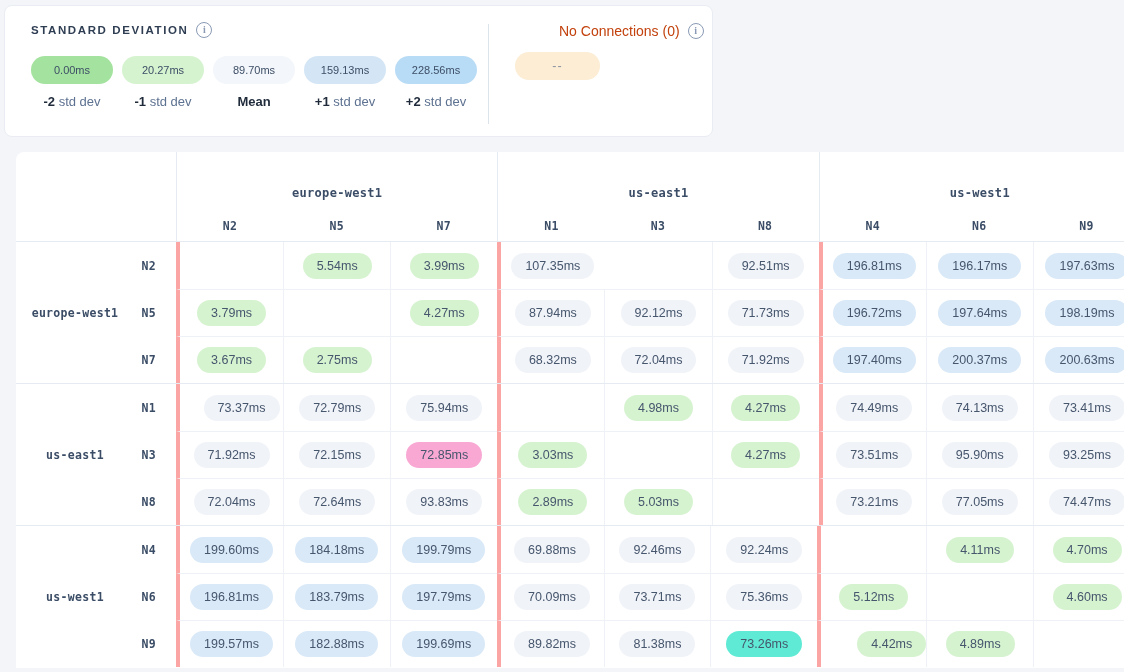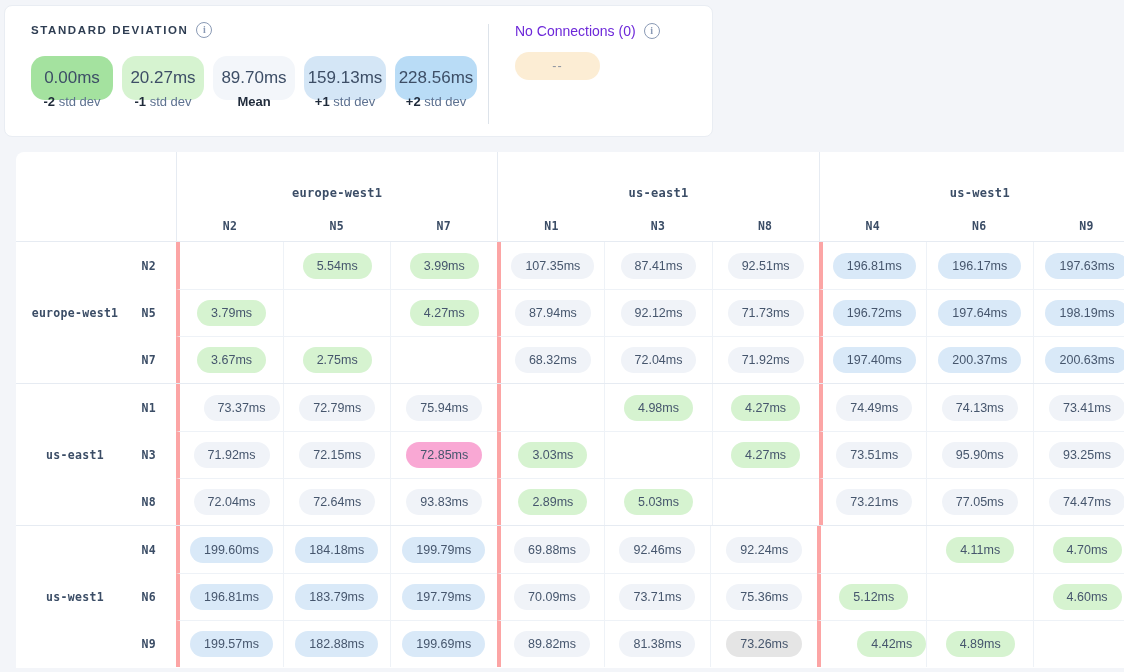--- a/index.html
+++ b/index.html
@@ -38,7 +38,7 @@
   .v-divider { position:absolute; left:483px; top:18px; width:1px; height:100px; background:#dde3ea; }
   .nc-block { position:absolute; left:510px; top:17px; }
   .nc-title-row { display:flex; align-items:center; gap:8px; }
-  .nc-title { font-size:14px; color:#6d28d9; }
+  .nc-title { font-size:14px; color:#c2410c;margin-left:44px; }
   .nc-pill {
     margin-top:13px; width:85px; height:28px; border-radius:14px;
     display:flex; align-items:center; justify-content:center;

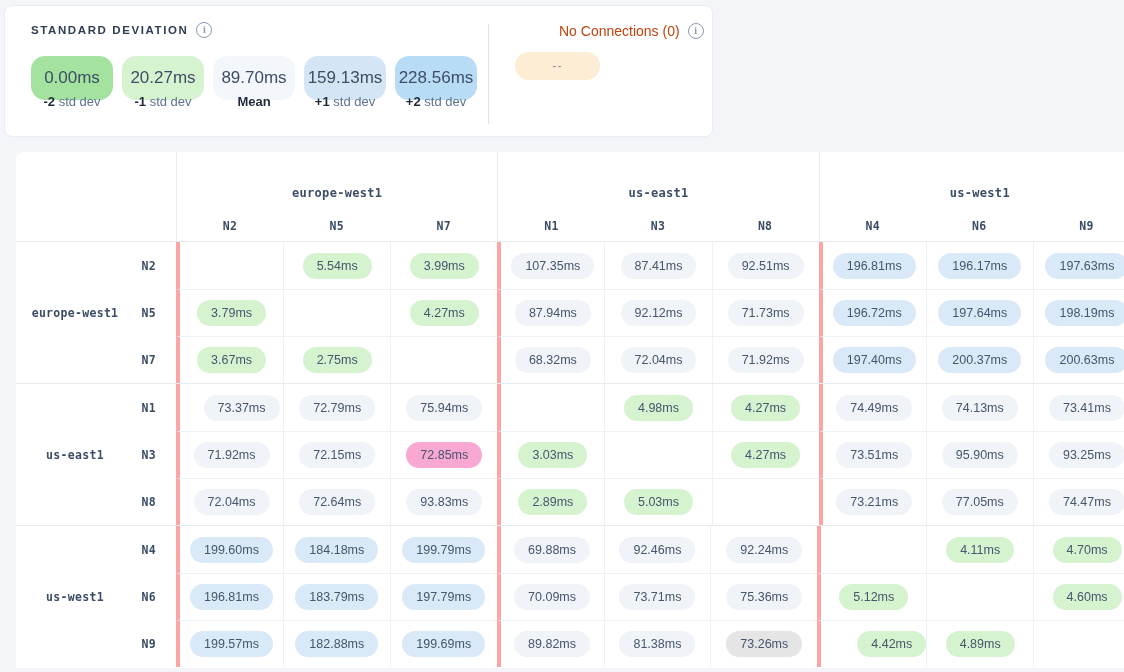--- a/index.html
+++ b/index.html
@@ -27,9 +27,9 @@
   }
   .pills-row { position:absolute; left:26px; top:50px; display:flex; gap:9px; }
   .legend-pill {
-    width:82px; height:44px; border-radius:14px;
+    width:82px; height:28px; border-radius:14px;
     display:flex; align-items:center; justify-content:center;
-    font-size:17px; color:#3d4e66;
+    font-size:11px; color:#3d4e66;
   }
   .labels-row { position:absolute; left:26px; top:88px; display:flex; gap:9px; }
   .legend-label { width:82px; text-align:center; font-size:13px; color:#5d7190; white-space:nowrap; }

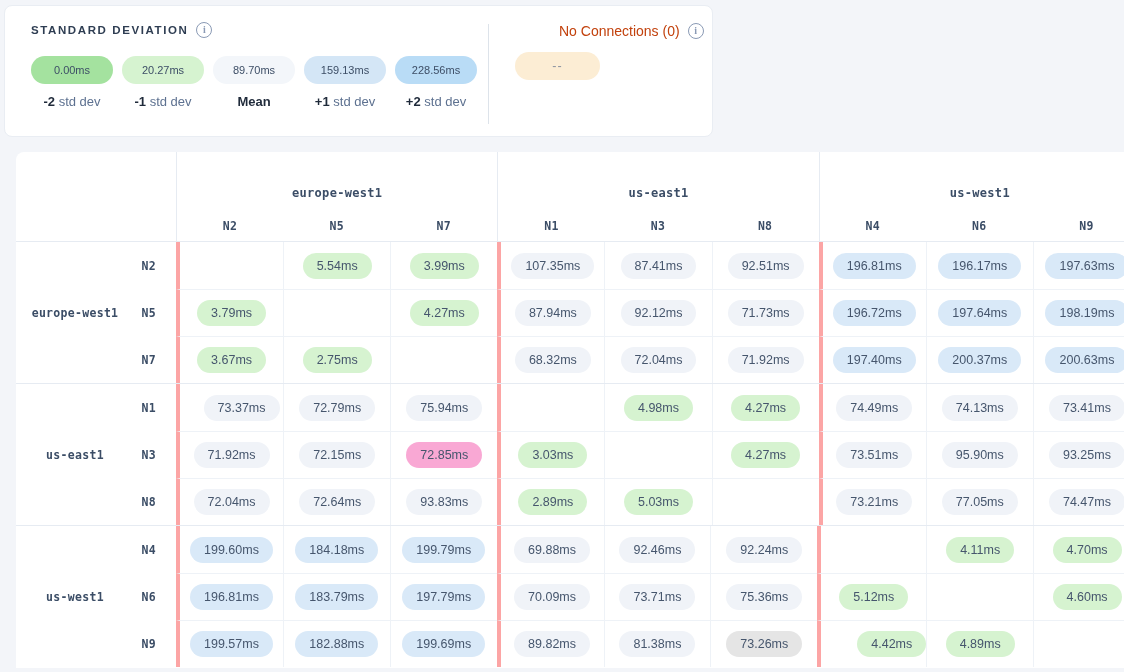--- a/index.html
+++ b/index.html
@@ -140,9 +140,6 @@
           <div class="data-cell gb" style="grid-area: 1 / 6;">
             <span class="pill" style="background: rgb(240, 243, 248);">107.35ms</span>
           </div>
-          <div class="data-cell" style="grid-area: 1 / 7;">
-            <span class="pill" style="background: rgb(240, 243, 248);">87.41ms</span>
-          </div>
           <div class="data-cell" style="grid-area: 1 / 8;">
             <span class="pill" style="background: rgb(240, 243, 248);">92.51ms</span>
           </div>

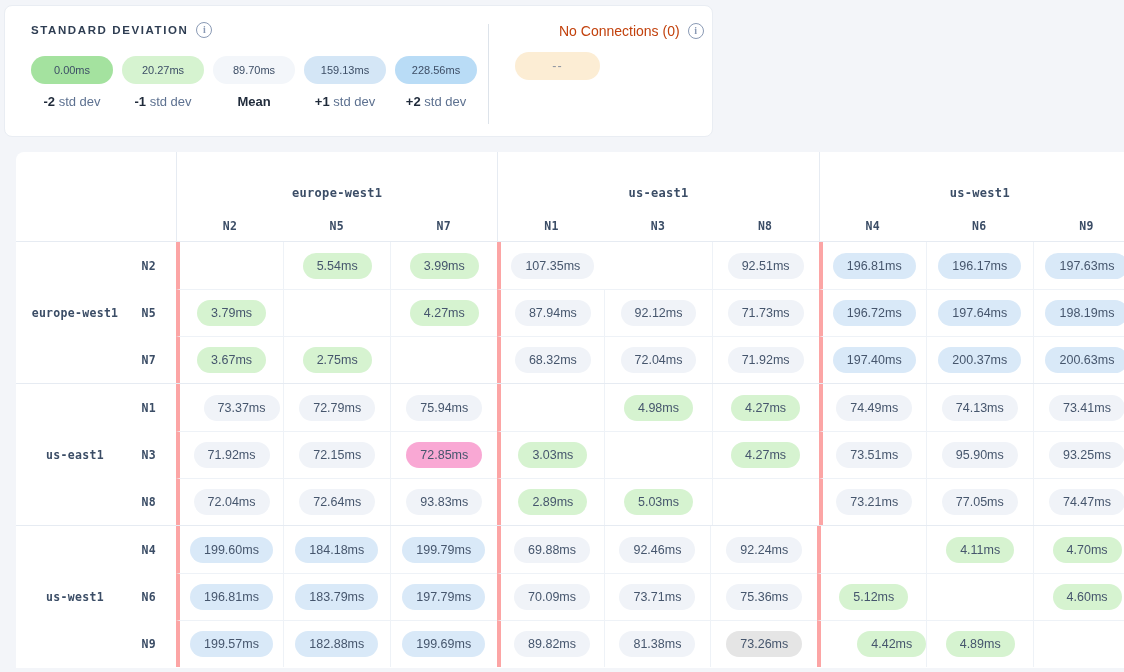--- a/index.html
+++ b/index.html
@@ -357,7 +357,7 @@
             <span class="pill" style="background: rgb(240, 243, 248);">81.38ms</span>
           </div>
           <div class="data-cell rt" style="grid-area: 3 / 8;">
-            <span class="pill" style="background: #e5e5e5;">73.26ms</span>
+            <span class="pill" style="background: #5eead4;">73.26ms</span>
           </div>
           <div class="data-cell gb rt" style="grid-area: 3 / 9; padding-left: 36px;">
             <span class="pill" style="background: rgb(214, 243, 208);">4.42ms</span>

